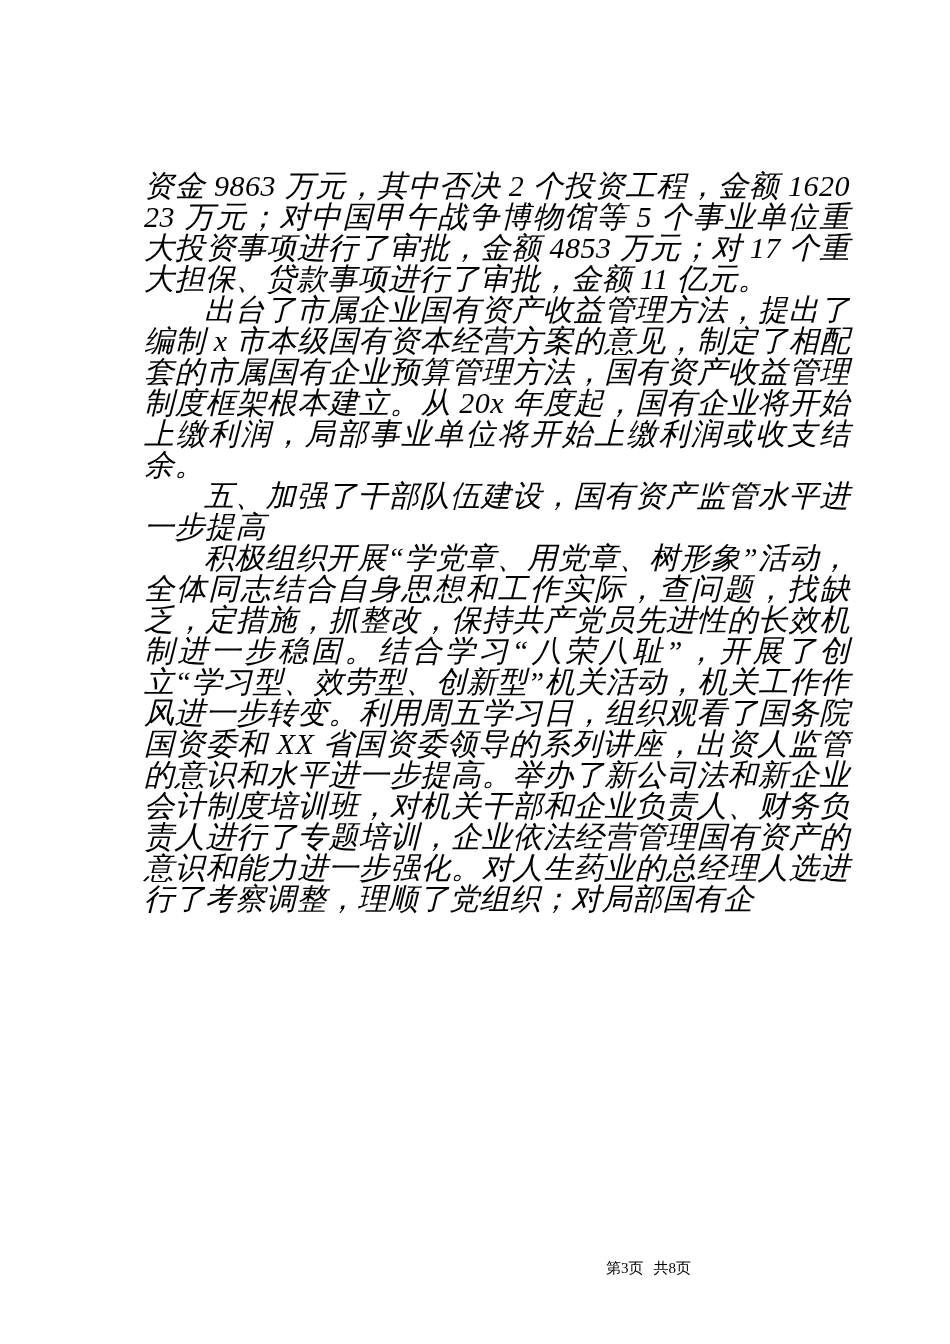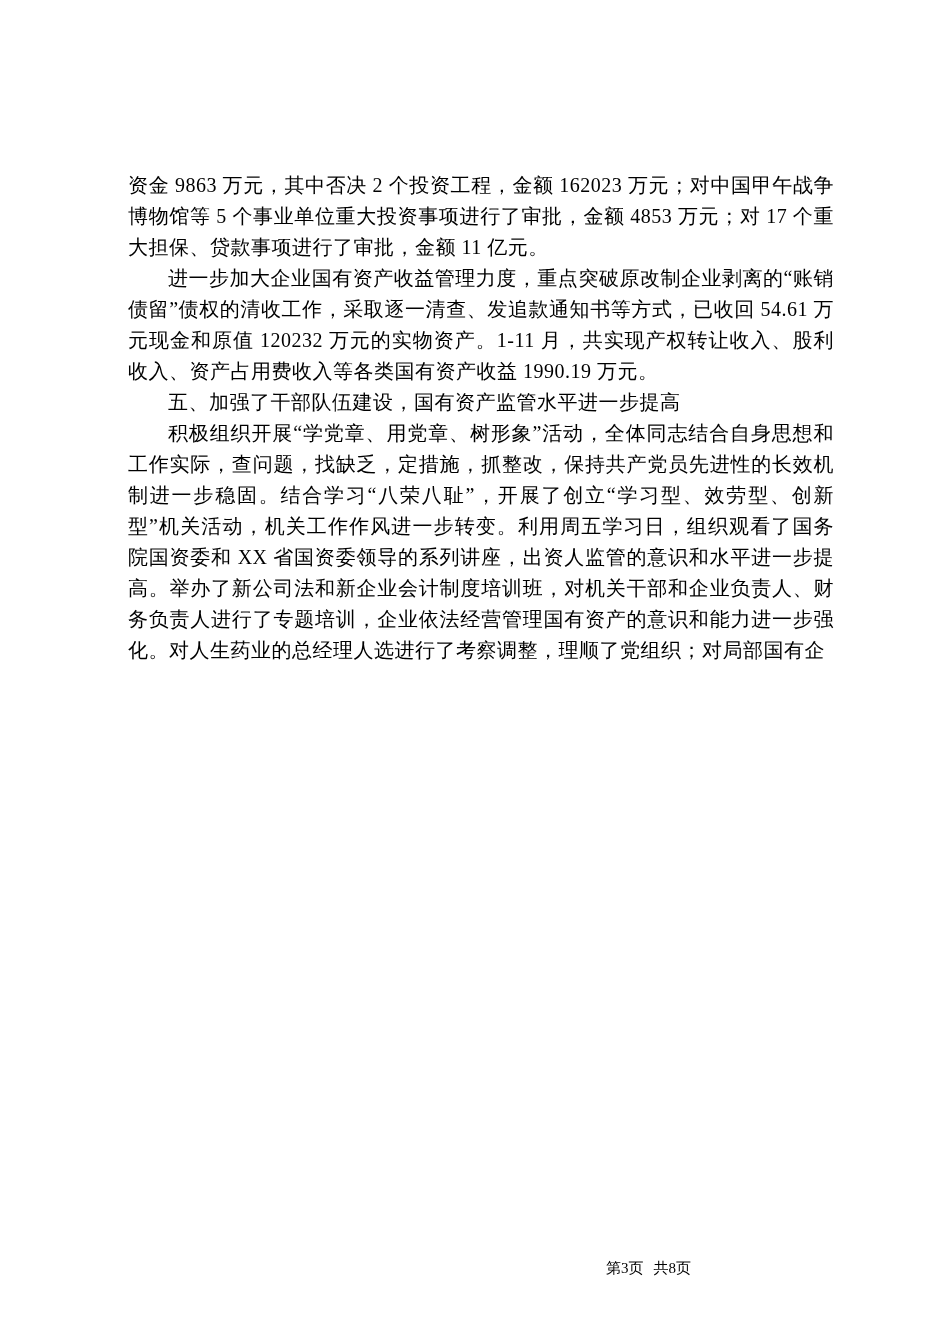--- a/index.html
+++ b/index.html
@@ -20,13 +20,14 @@
     .content {
       position: absolute;
       top: 170px;
-      left: 128px;
+      left: 144px;
       width: 706px;
-      font-size: 20px;
+      font-size: 30px;
       line-height: 31px;
       text-align: justify;
       letter-spacing: 0.5px;
       word-break: break-all;
+      font-style: italic;
     }
     .para { margin: 0; }
     .para.indent { text-indent: 2em; }

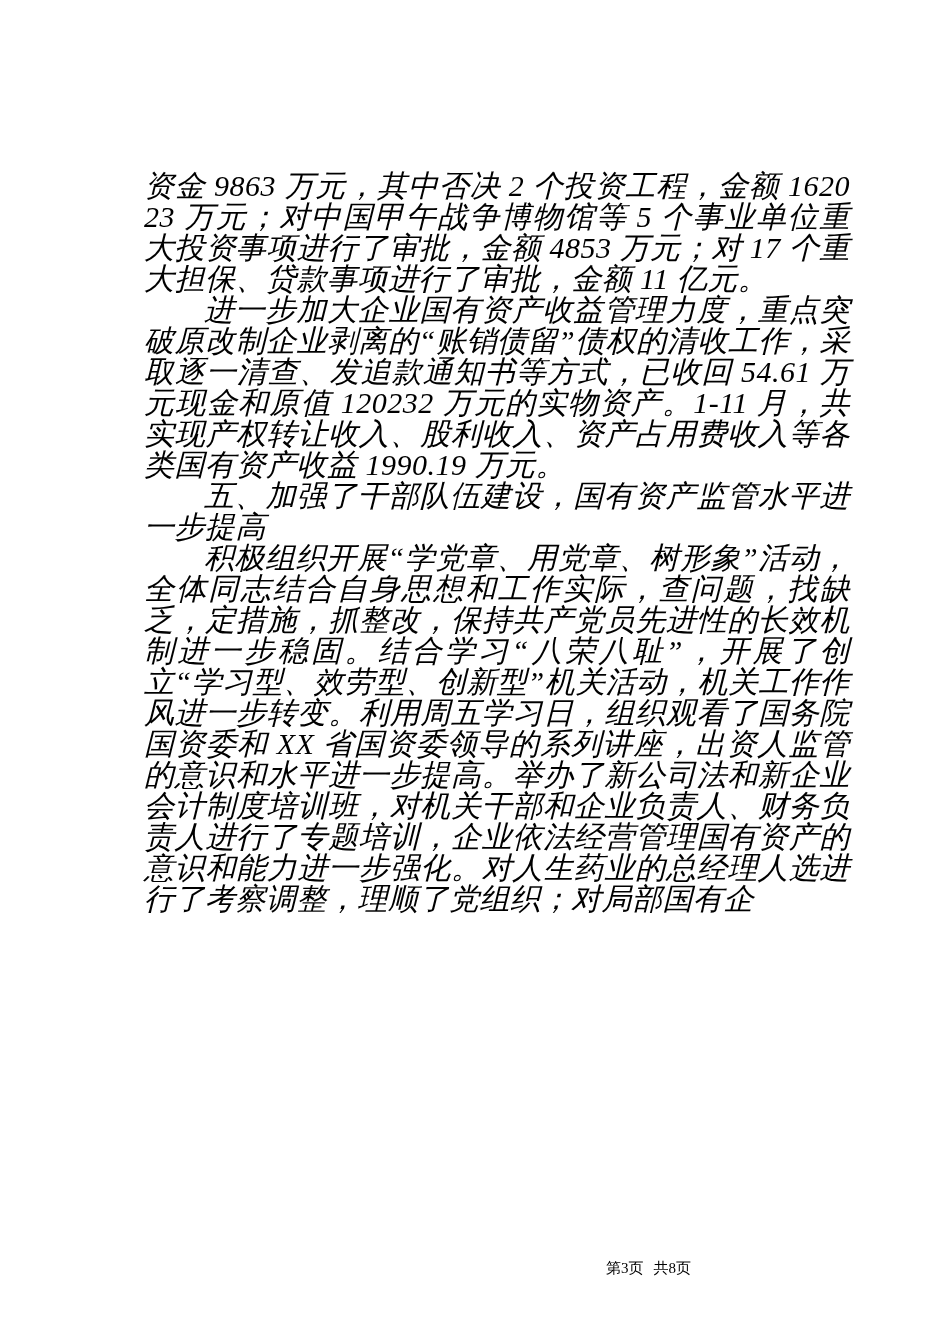--- a/index.html
+++ b/index.html
@@ -55,6 +55,7 @@
 <div class="page">
   <div class="content">
       <p class="para">资金 9863 万元，其中否决 2 个投资工程，金额 162023 万元；对中国甲午战争博物馆等 5 个事业单位重大投资事项进行了审批，金额 4853 万元；对 17 个重大担保、贷款事项进行了审批，金额 11 亿元。</p>
+      <p class="para indent">出台了市属企业国有资产收益管理方法，提出了编制 x 市本级国有资本经营方案的意见，制定了相配套的市属国有企业预算管理方法，国有资产收益管理制度框架根本建立。从 20x 年度起，国有企业将开始上缴利润，局部事业单位将开始上缴利润或收支结余。</p>
       <p class="para indent">进一步加大企业国有资产收益管理力度，重点突破原改制企业剥离的“账销债留”债权的清收工作，采取逐一清查、发追款通知书等方式，已收回 54.61 万元现金和原值 120232 万元的实物资产。1-11 月，共实现产权转让收入、股利收入、资产占用费收入等各类国有资产收益 1990.19 万元。</p>
       <p class="para indent">五、加强了干部队伍建设，国有资产监管水平进一步提高</p>
       <p class="para indent">积极组织开展“学党章、用党章、树形象”活动，全体同志结合自身思想和工作实际，查问题，找缺乏，定措施，抓整改，保持共产党员先进性的长效机制进一步稳固。结合学习“八荣八耻”，开展了创立“学习型、效劳型、创新型”机关活动，机关工作作风进一步转变。利用周五学习日，组织观看了国务院国资委和 XX 省国资委领导的系列讲座，出资人监管的意识和水平进一步提高。举办了新公司法和新企业会计制度培训班，对机关干部和企业负责人、财务负责人进行了专题培训，企业依法经营管理国有资产的意识和能力进一步强化。对人生药业的总经理人选进行了考察调整，理顺了党组织；对局部国有企</p>

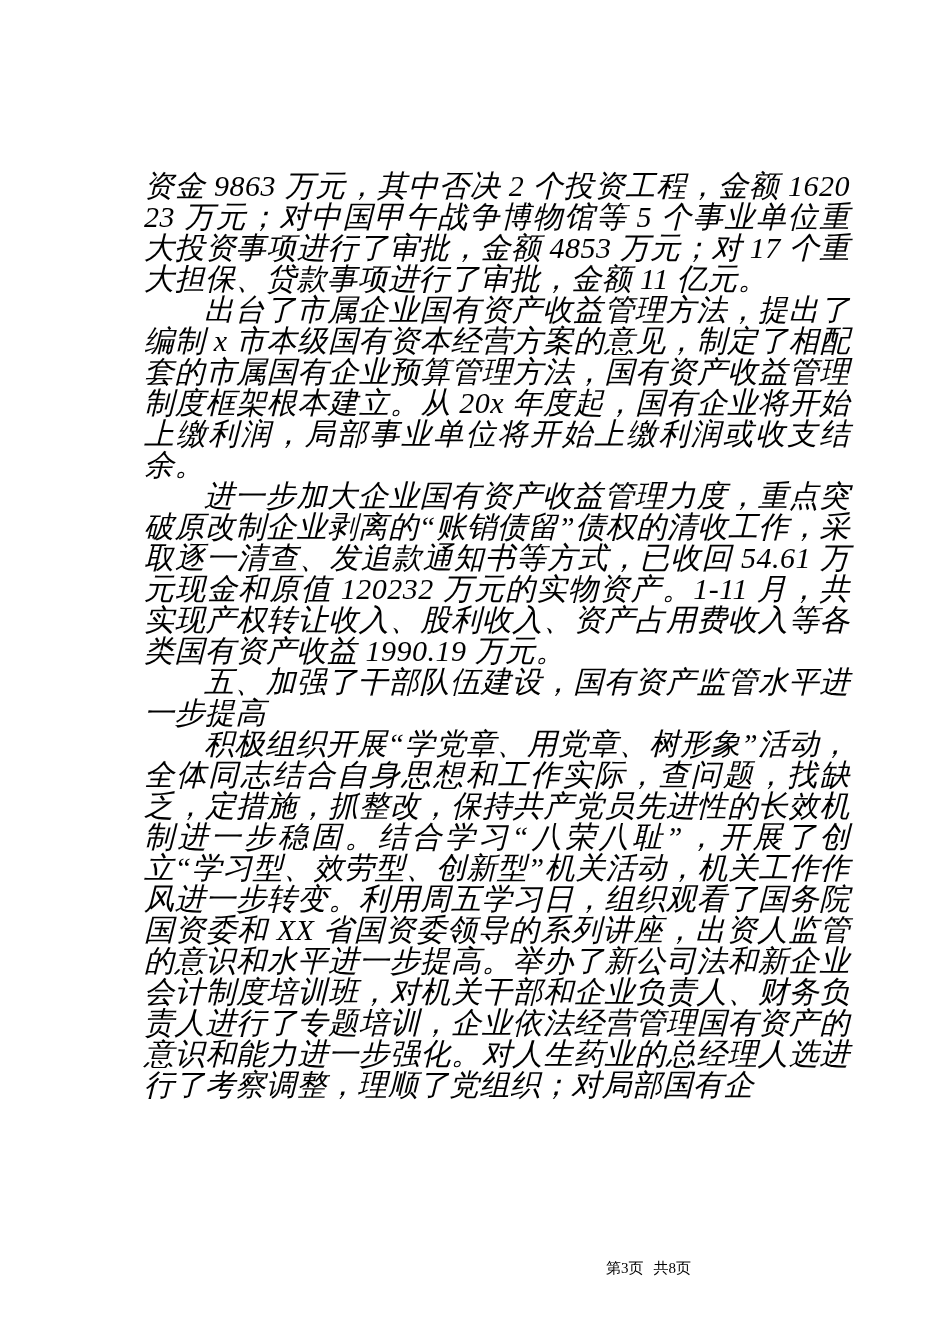--- a/index.html
+++ b/index.html
@@ -56,7 +56,6 @@
   <div class="content">
       <p class="para">资金 9863 万元，其中否决 2 个投资工程，金额 162023 万元；对中国甲午战争博物馆等 5 个事业单位重大投资事项进行了审批，金额 4853 万元；对 17 个重大担保、贷款事项进行了审批，金额 11 亿元。</p>
       <p class="para indent">出台了市属企业国有资产收益管理方法，提出了编制 x 市本级国有资本经营方案的意见，制定了相配套的市属国有企业预算管理方法，国有资产收益管理制度框架根本建立。从 20x 年度起，国有企业将开始上缴利润，局部事业单位将开始上缴利润或收支结余。</p>
-      <p class="para indent">进一步加大企业国有资产收益管理力度，重点突破原改制企业剥离的“账销债留”债权的清收工作，采取逐一清查、发追款通知书等方式，已收回 54.61 万元现金和原值 120232 万元的实物资产。1-11 月，共实现产权转让收入、股利收入、资产占用费收入等各类国有资产收益 1990.19 万元。</p>
       <p class="para indent">五、加强了干部队伍建设，国有资产监管水平进一步提高</p>
       <p class="para indent">积极组织开展“学党章、用党章、树形象”活动，全体同志结合自身思想和工作实际，查问题，找缺乏，定措施，抓整改，保持共产党员先进性的长效机制进一步稳固。结合学习“八荣八耻”，开展了创立“学习型、效劳型、创新型”机关活动，机关工作作风进一步转变。利用周五学习日，组织观看了国务院国资委和 XX 省国资委领导的系列讲座，出资人监管的意识和水平进一步提高。举办了新公司法和新企业会计制度培训班，对机关干部和企业负责人、财务负责人进行了专题培训，企业依法经营管理国有资产的意识和能力进一步强化。对人生药业的总经理人选进行了考察调整，理顺了党组织；对局部国有企</p>
     </div>

